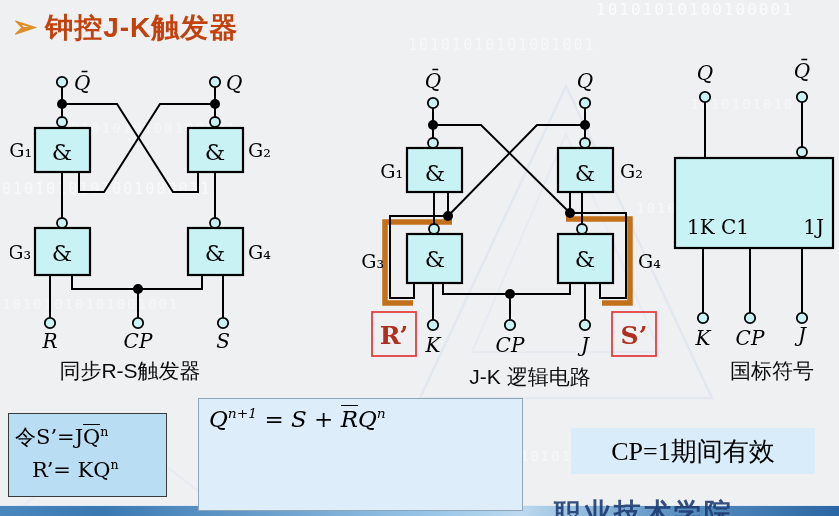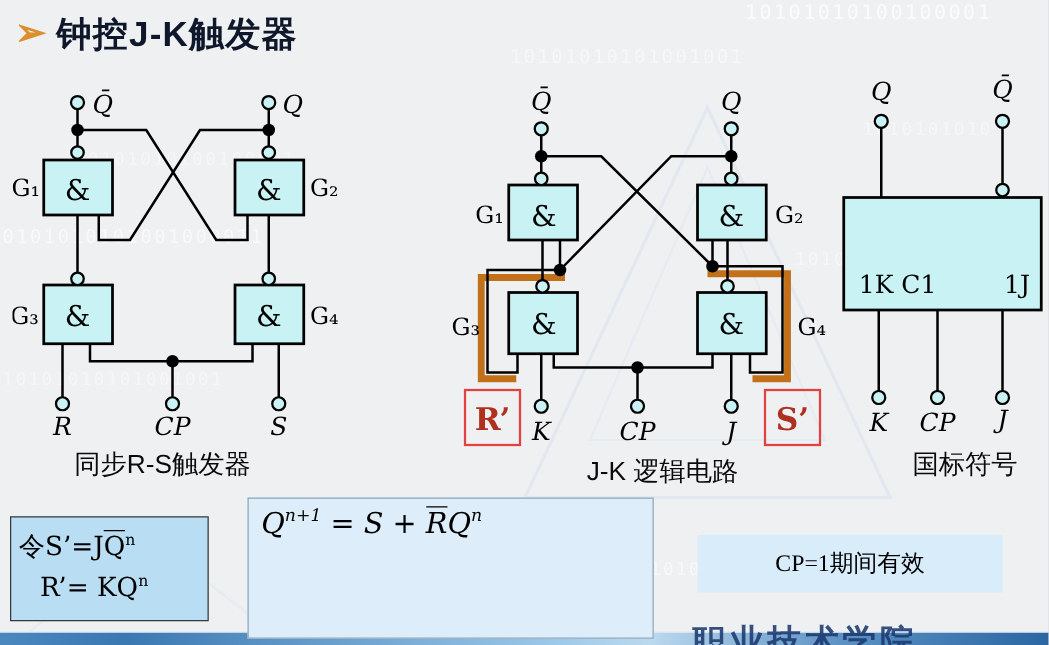--- a/index.html
+++ b/index.html
@@ -15,7 +15,7 @@
   
   .title-row{position:absolute; left:12px; top:10px; display:flex; align-items:flex-start;}
   .bullet{color:#dd8f2d; font-size:30px; line-height:34px; margin-right:8px; font-weight:bold;}
-  .page-title{color:#0f172a; font-size:28px; font-weight:bold; letter-spacing:1px; line-height:36px;}
+  .page-title{color:#c2410c; font-size:28px; font-weight:bold; letter-spacing:1px; line-height:36px;}
   
   .ckt{position:absolute;}
   .wire{stroke:#000; stroke-width:2; fill:none;}

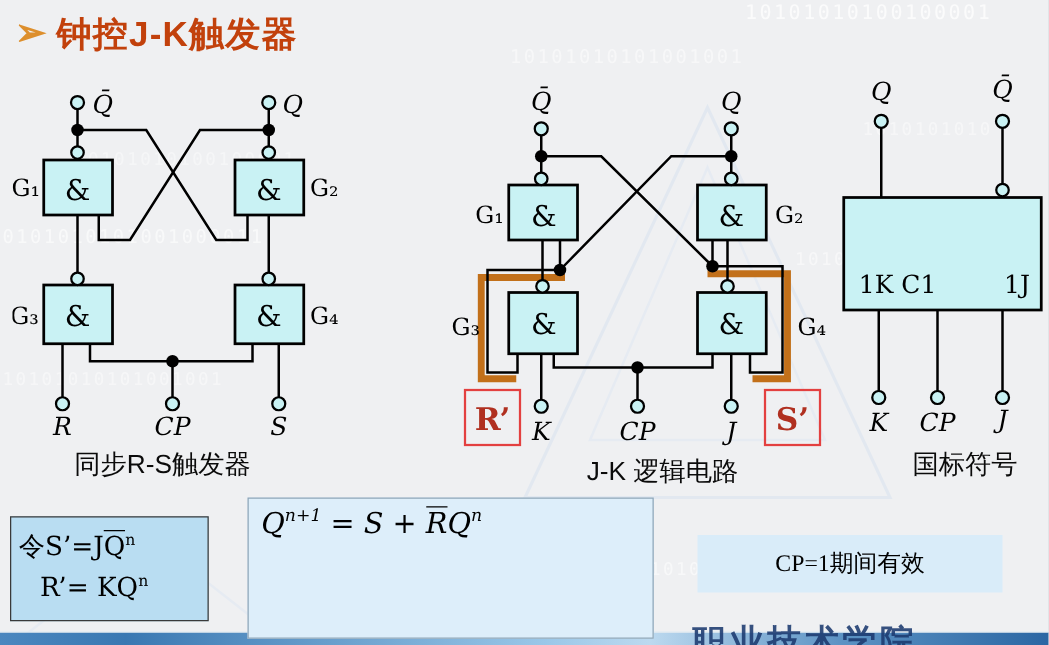--- a/index.html
+++ b/index.html
@@ -41,8 +41,8 @@
   .deriv-box{left:198px; top:398px; width:325px; height:113px; background:#ddeefa;
       border:1px solid #8fa6b8; font-size:23px; font-style:italic; padding:3px 10px; line-height:35px;}
   .deriv-box .fline:nth-child(2),.deriv-box .fline:nth-child(3){padding-left:50px;}
-  .note-box{left:558px; top:428px; width:244px; height:46px; background:#d9ecf9;
-      display:flex; align-items:center; justify-content:center; font-size:19px;
+  .note-box{left:571px; top:428px; width:244px; height:46px; background:#d9ecf9;
+      display:flex; align-items:center; justify-content:center; font-size:26px;
       font-family:"Liberation Serif","Liberation Sans",serif;}
   
   .bottom-bar{position:absolute; left:0; top:505px; width:839px; height:11px;

